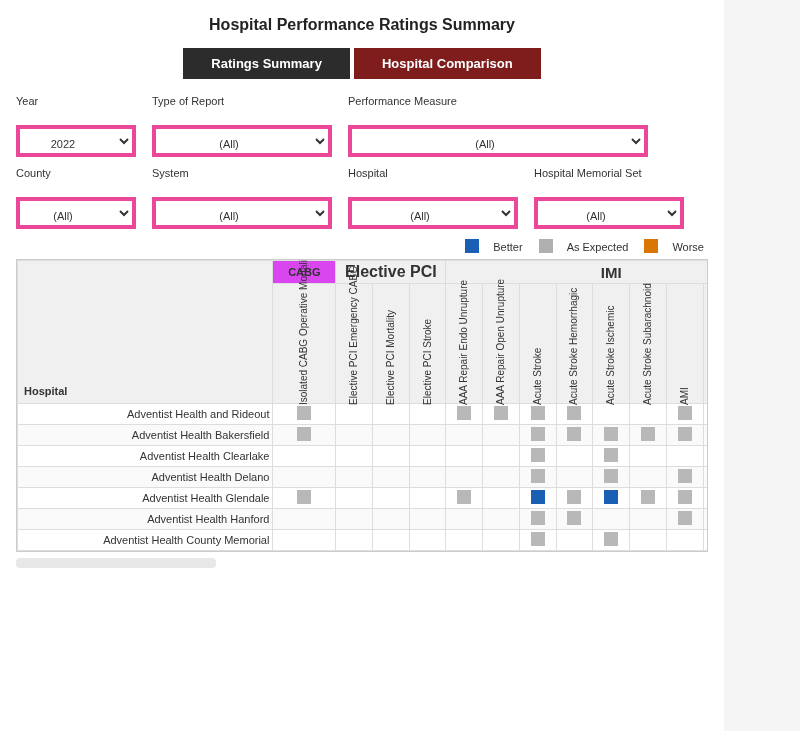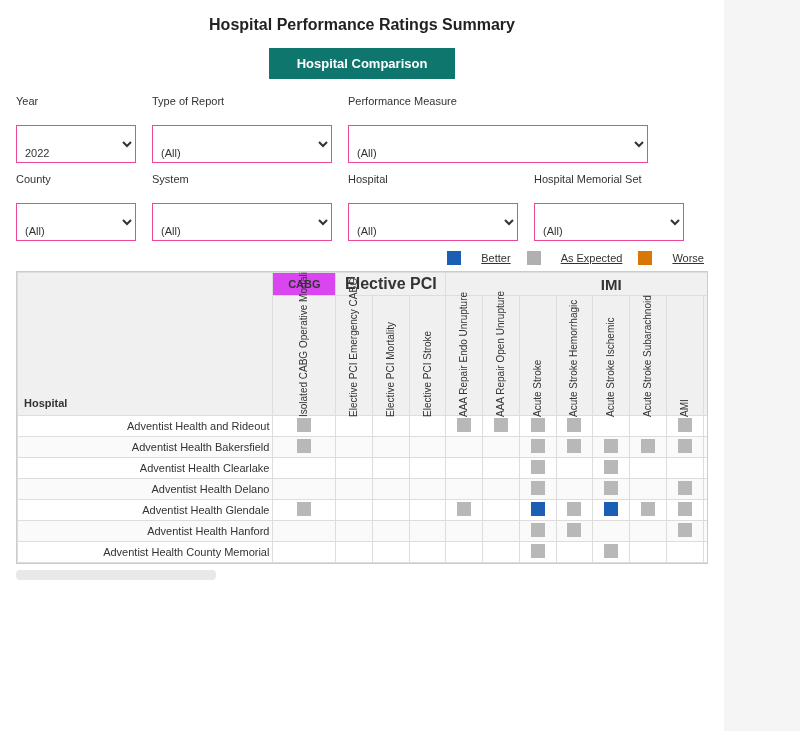--- a/index.html
+++ b/index.html
@@ -187,6 +187,7 @@
   <div class="page-title">Hospital Performance Ratings Summary</div>
 
   <div class="tabs">
+    <button class="tab-btn active">Ratings Summary</button>
     <button class="tab-btn inactive">Hospital Comparison</button>
   </div>
 

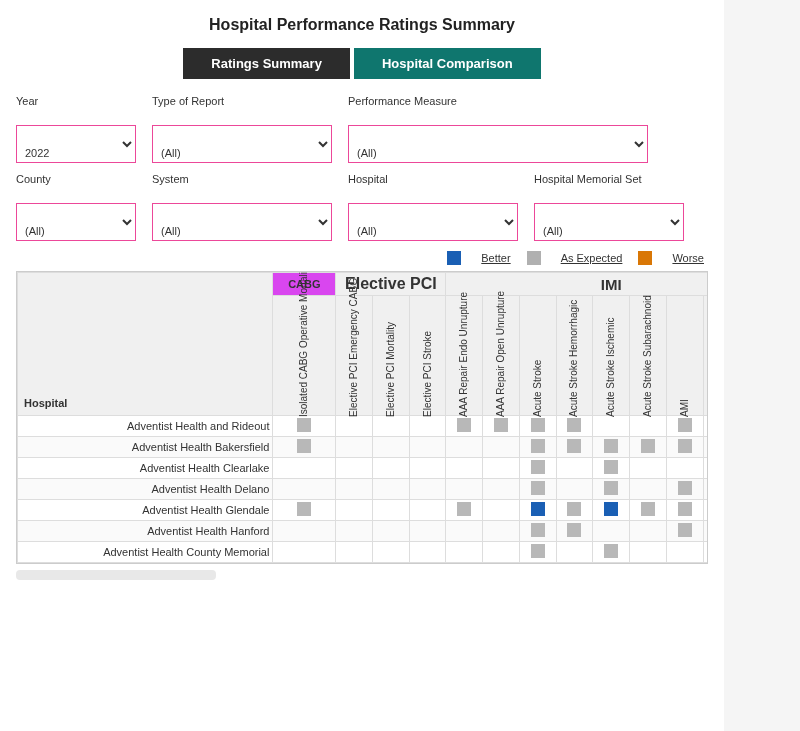--- a/index.html
+++ b/index.html
@@ -40,7 +40,7 @@
       color: #fff;
     }
     .tab-btn.inactive {
-      background: #0f766e;
+      background: #7f1d1d;
       color: #fff;
     }
     .filters {

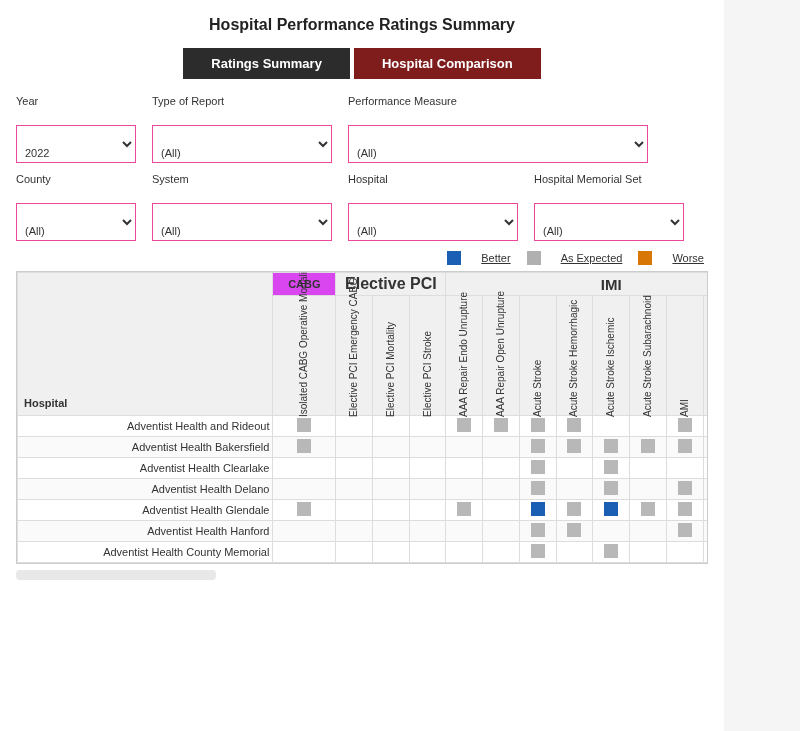--- a/index.html
+++ b/index.html
@@ -60,11 +60,12 @@
     }
     .filter-group select {
       font-size: 11px;
-      border: 1px solid #ec4899;
+      border: 4px solid #ec4899;
       background: #fff;
-      padding: 20px 18px 2px 4px;
+      padding: 8px 18px 2px 4px;
       appearance: auto;
       color: #333;
+      text-align: center;
     }
     .filter-row1 .filter-group:nth-child(1) select { width: 120px; }
     .filter-row1 .filter-group:nth-child(2) select { width: 180px; }

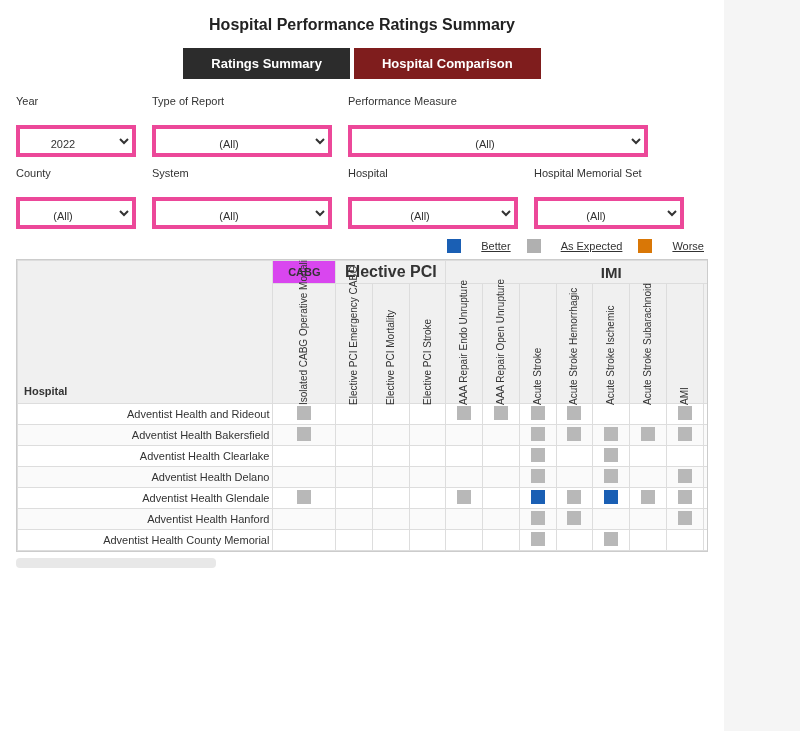--- a/index.html
+++ b/index.html
@@ -84,10 +84,9 @@
     }
     .legend-item {
       display: flex;
-      align-items: center;
-      gap: 20px;
+      align-items: flex-end;
+      gap: 14px;
       font-size: 11px;
-      text-decoration: underline;
     }
     .legend-box {
       width: 14px;

